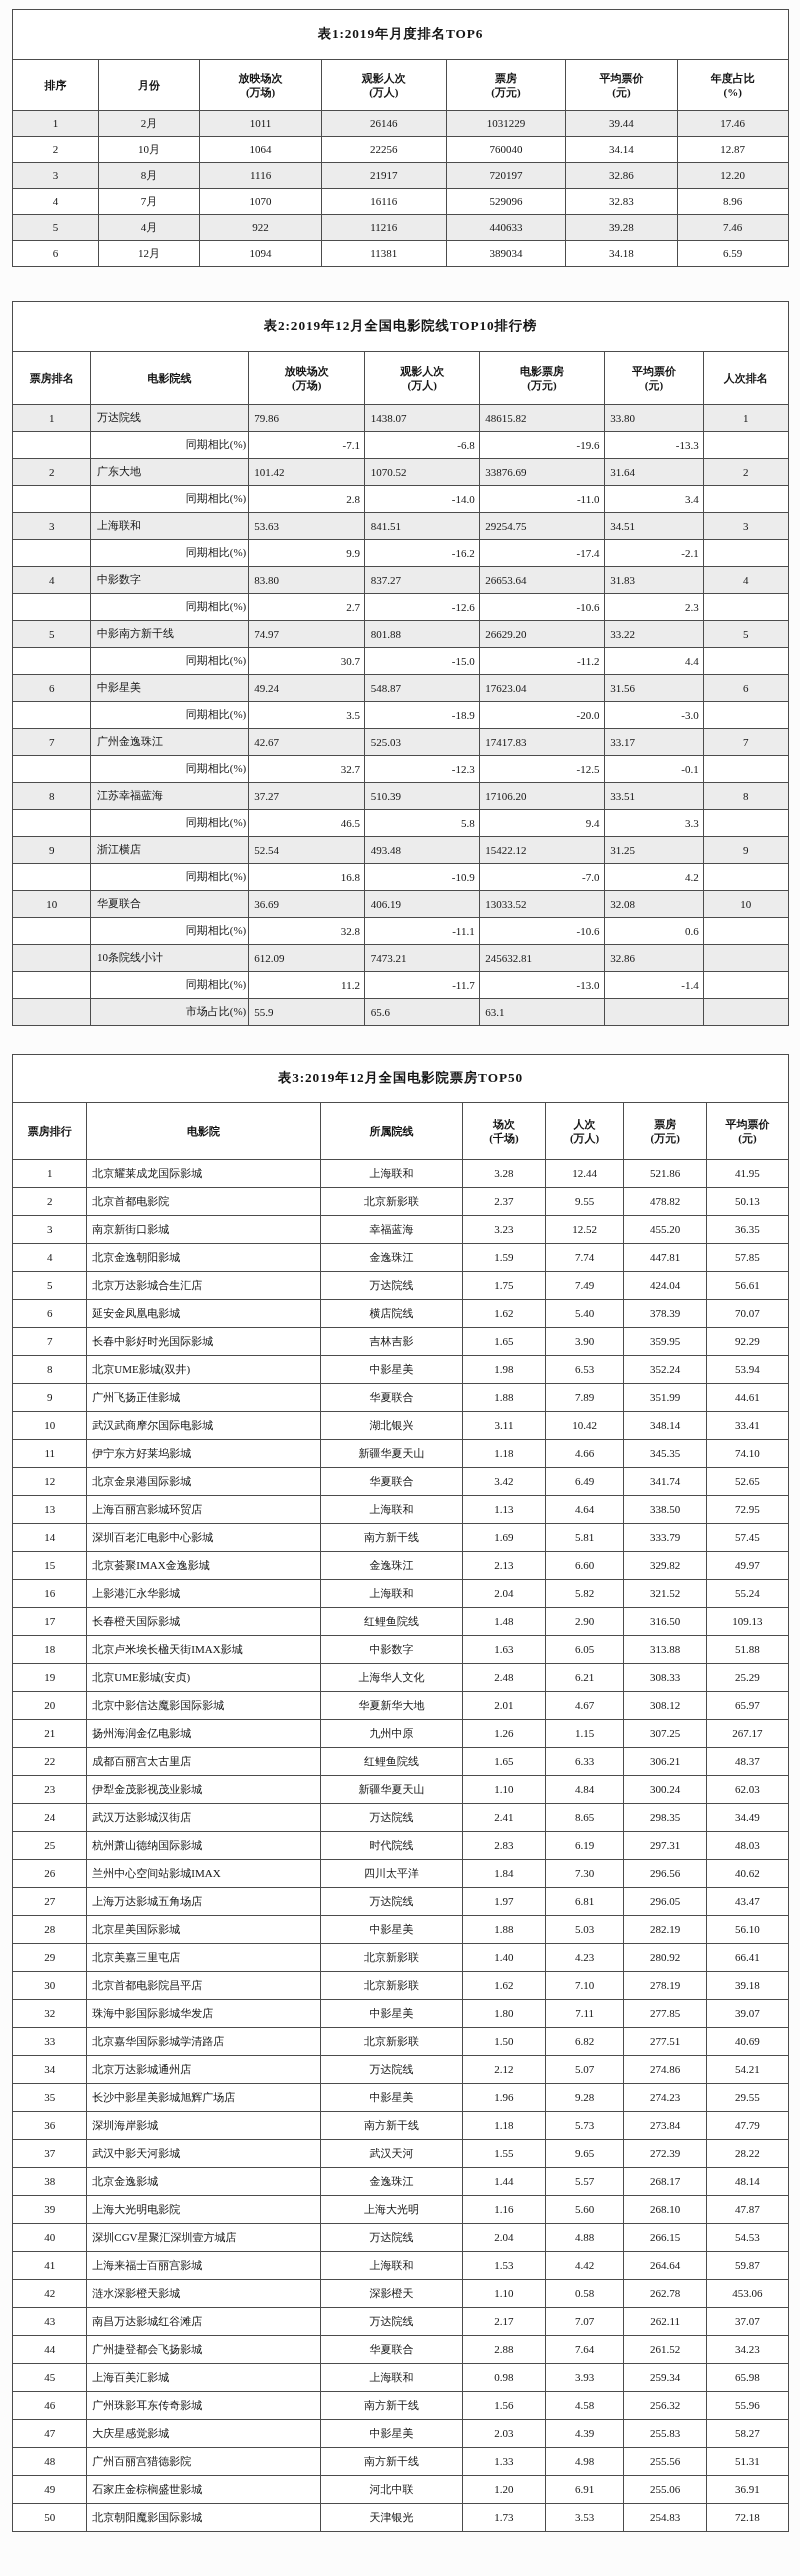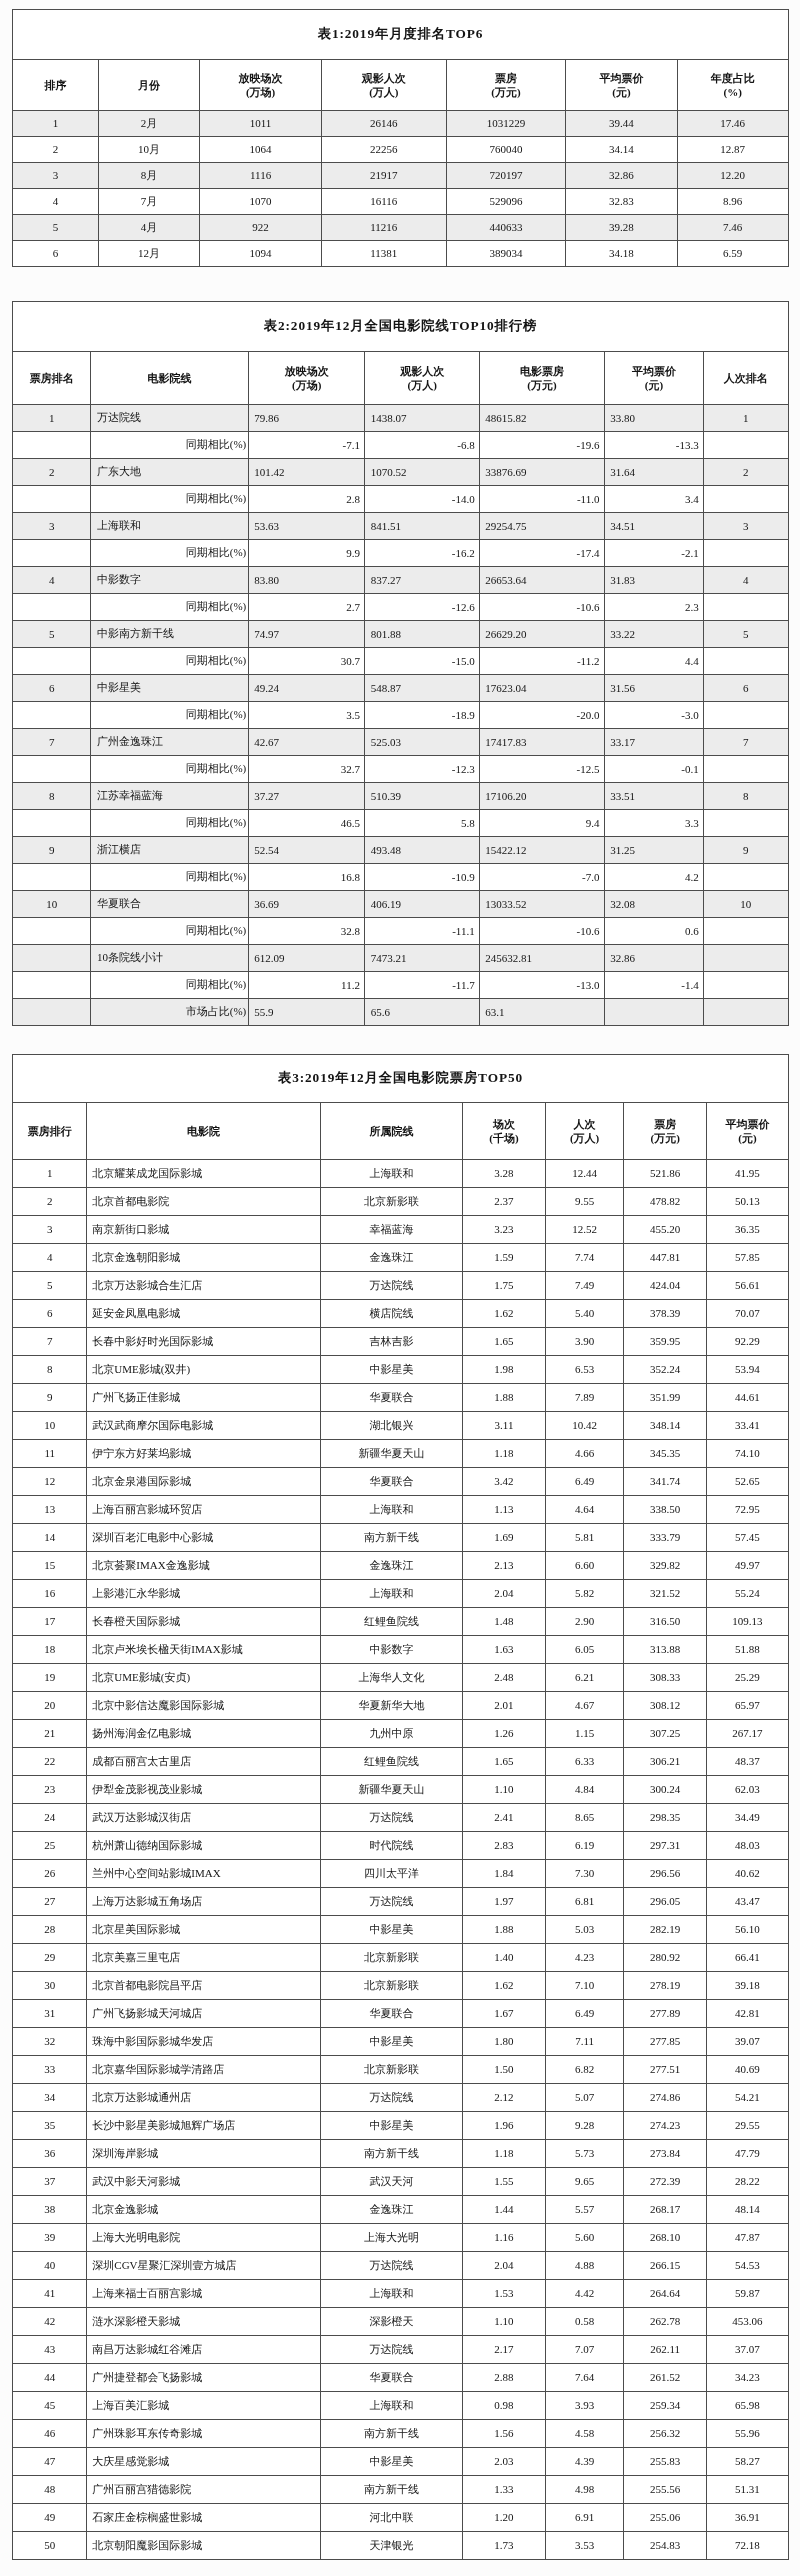--- a/index.html
+++ b/index.html
@@ -696,15 +696,6 @@
           <td>39.18</td>
         </tr>
         <tr>
-          <td>31</td>
-          <td>广州飞扬影城天河城店</td>
-          <td>华夏联合</td>
-          <td>1.67</td>
-          <td>6.49</td>
-          <td>277.89</td>
-          <td>42.81</td>
-        </tr>
-        <tr>
           <td>32</td>
           <td>珠海中影国际影城华发店</td>
           <td>中影星美</td>

